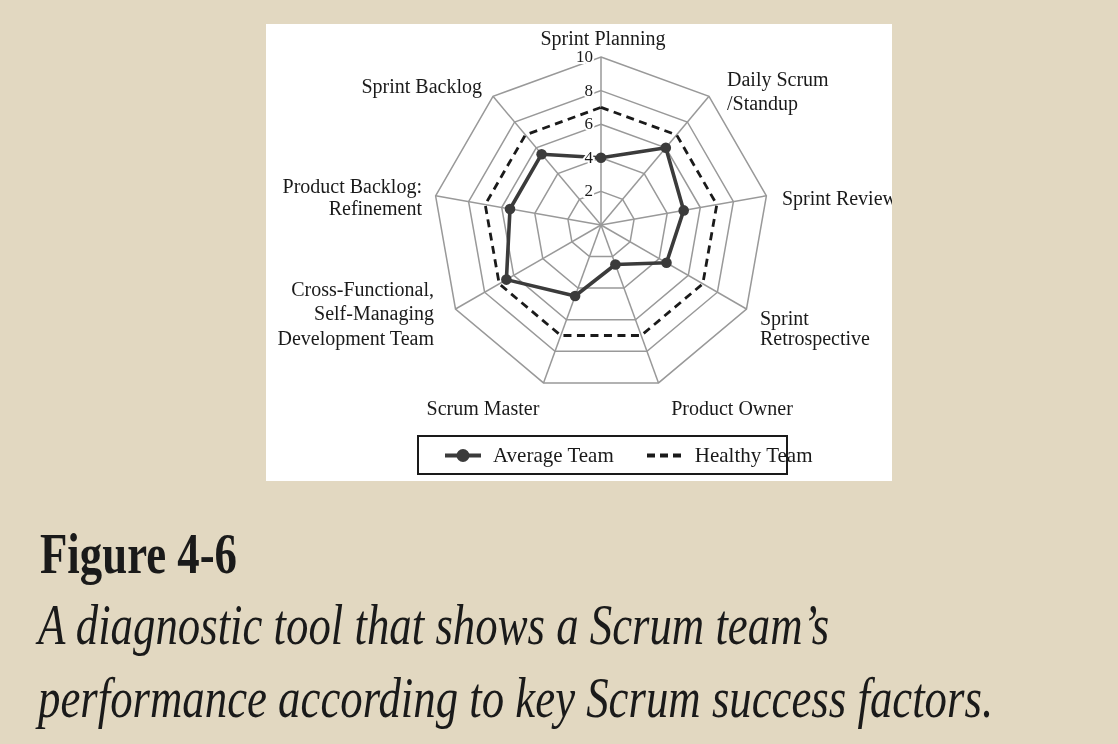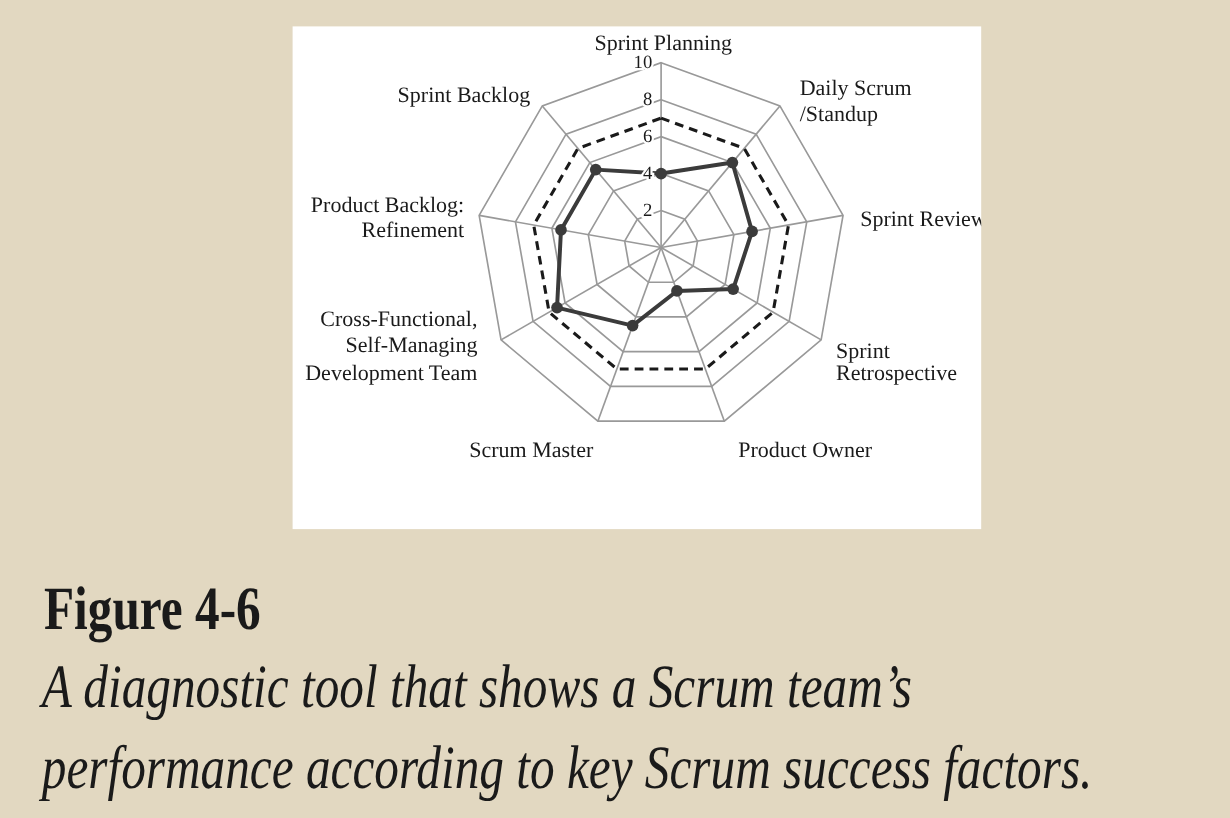--- a/index.html
+++ b/index.html
@@ -96,6 +96,21 @@
       </g>
     </svg>
 
+  <div class="legend">
+    <div class="legend-entry">
+      <svg width="38" height="15">
+        <line id="avg-marker-line" x1="1" y1="7.5" x2="37" y2="7.5" stroke="#3b3b3b" stroke-width="4"></line>
+        <circle id="avg-marker-dot" cx="19" cy="7.5" r="6.5" fill="#3b3b3b"></circle>
+      </svg>
+      <span>Average Team</span>
+    </div>
+    <div class="legend-entry">
+      <svg width="38" height="15">
+        <line id="healthy-marker-line" x1="1" y1="7.5" x2="37" y2="7.5" stroke="#1a1a1a" stroke-width="4" stroke-dasharray="8 5"></line>
+      </svg>
+      <span>Healthy Team</span>
+    </div>
+  </div>
 </div>
 
 <div class="fig-label">Figure 4-6</div>

